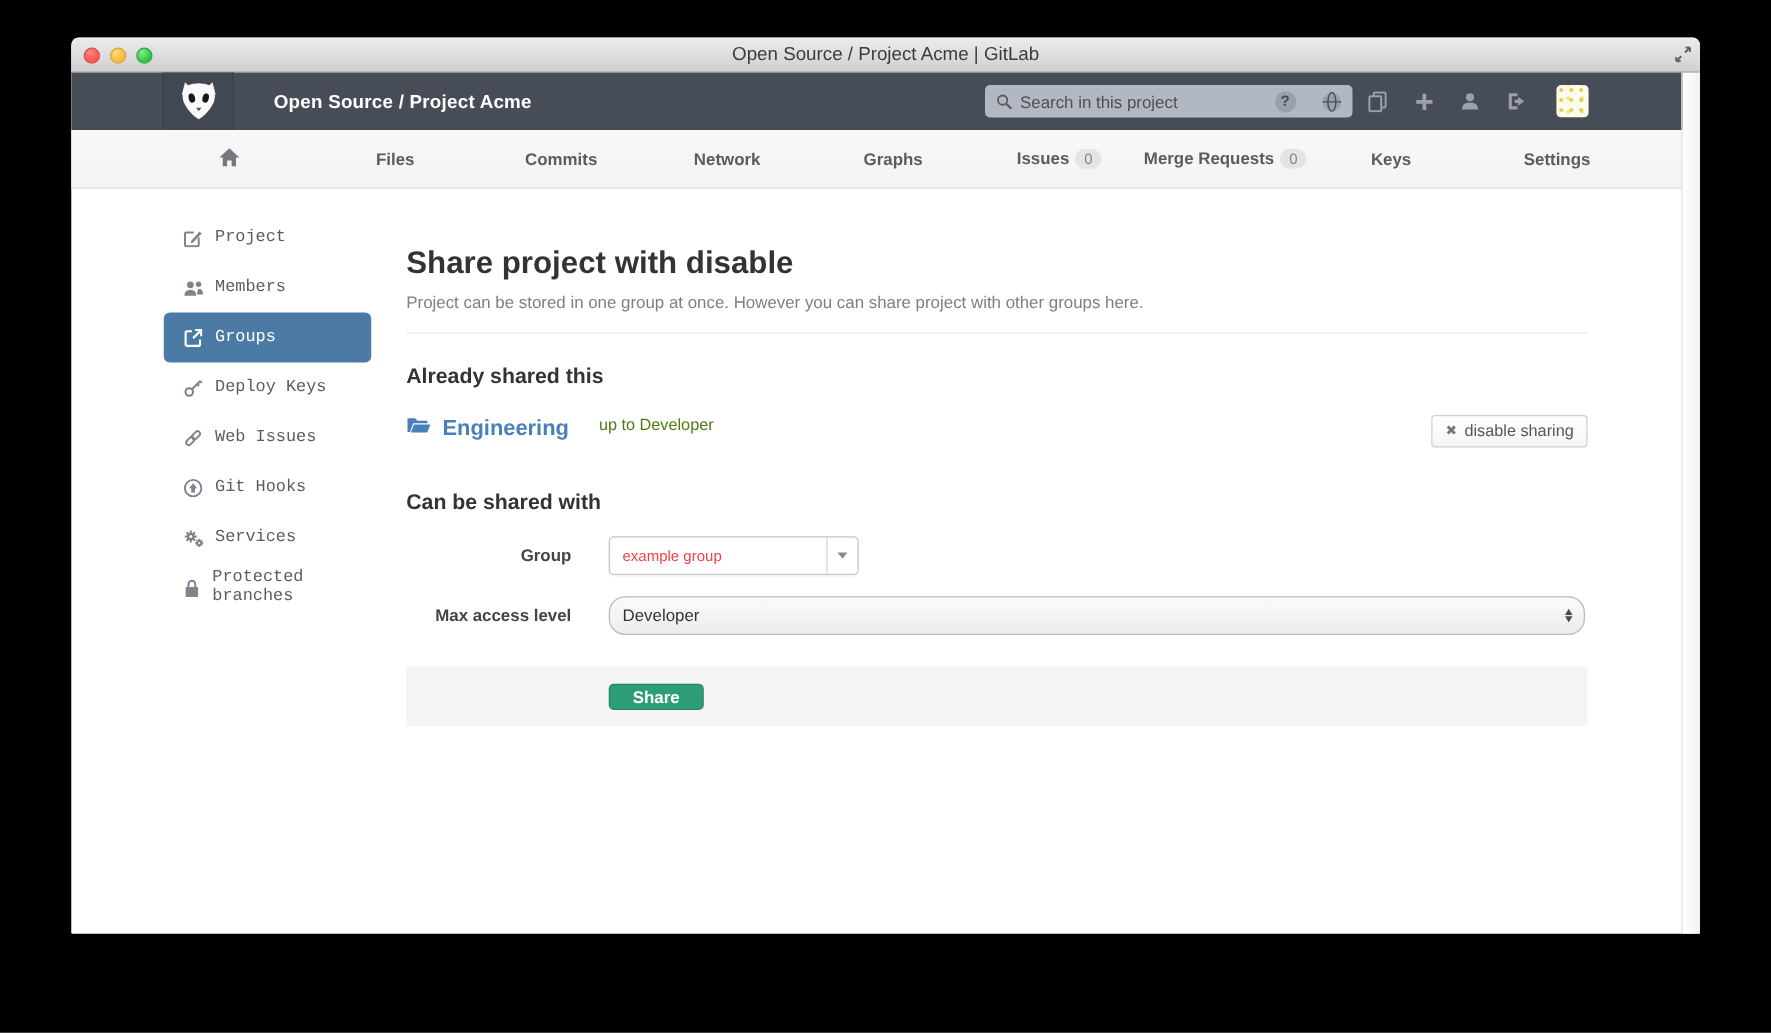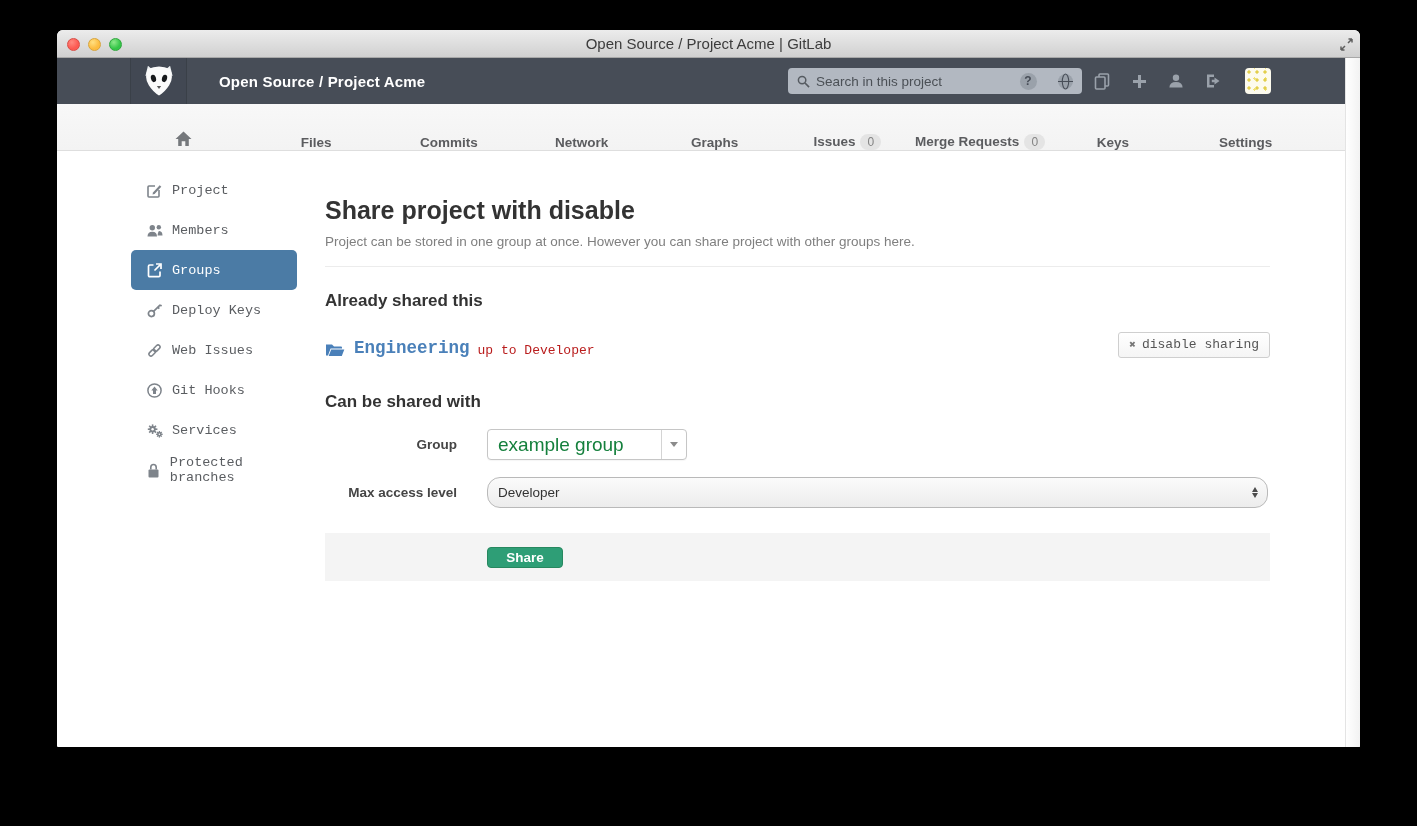--- a/index.html
+++ b/index.html
@@ -53,7 +53,7 @@
   
   .proj-nav {
     height:47px; background:linear-gradient(#f8f8f8,#f3f3f3); border-bottom:1px solid #dedede;
-    display:flex; align-items:flex-end; padding:0 48px 0 60px;
+    display:flex; align-items:center; padding:0 48px 0 60px;
   }
   .tab { flex:1; text-align:center; font-size:13.5px; font-weight:600; color:#5b5c5f; cursor:pointer; white-space:nowrap; }
   .badge { display:inline-block; background:#e4e4e4; color:#838383; font-size:12px; font-weight:400;

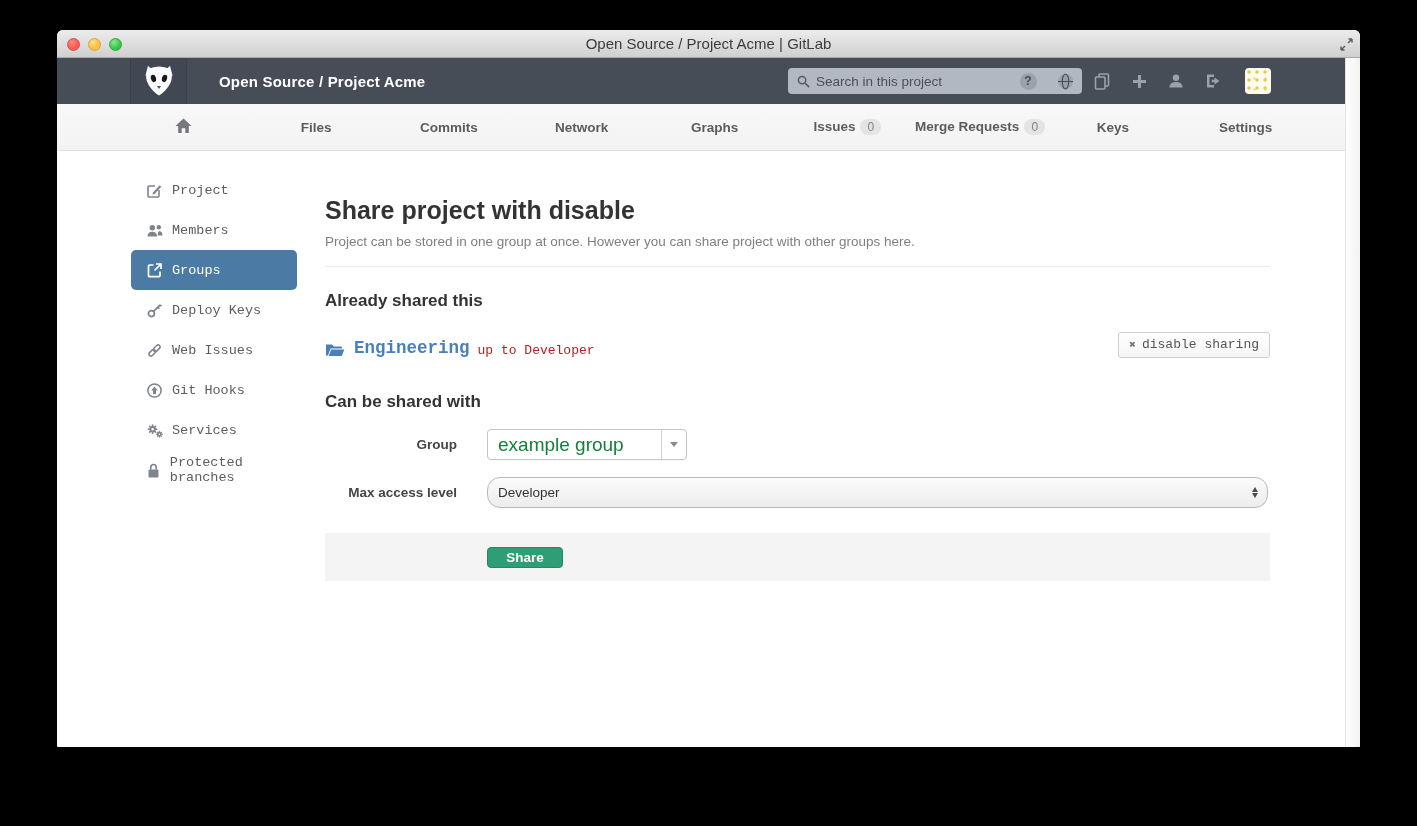--- a/index.html
+++ b/index.html
@@ -74,7 +74,7 @@
   .rule { margin-top:17px; border:0; border-top:1px solid #ececec; height:0; }
   .sect-h { font-size:17px; font-weight:bold; color:#333; }
   .h-already { margin-top:24px; }
-  .shared-row { margin-top:21px; display:flex; align-items:flex-end;font-family:Liberation Mono, monospace; }
+  .shared-row { margin-top:21px; display:flex; align-items:flex-start; }
   .grp-link { margin-left:9px; font-size:17.5px; font-weight:bold; color:#4a80b9; cursor:pointer; }
   .grp-note { margin-left:8px; font-size:13px; color:#b91c1c; }
   .btn-disable { margin-left:auto; background:linear-gradient(#fff,#f5f5f5); border:1px solid #cfcfcf;

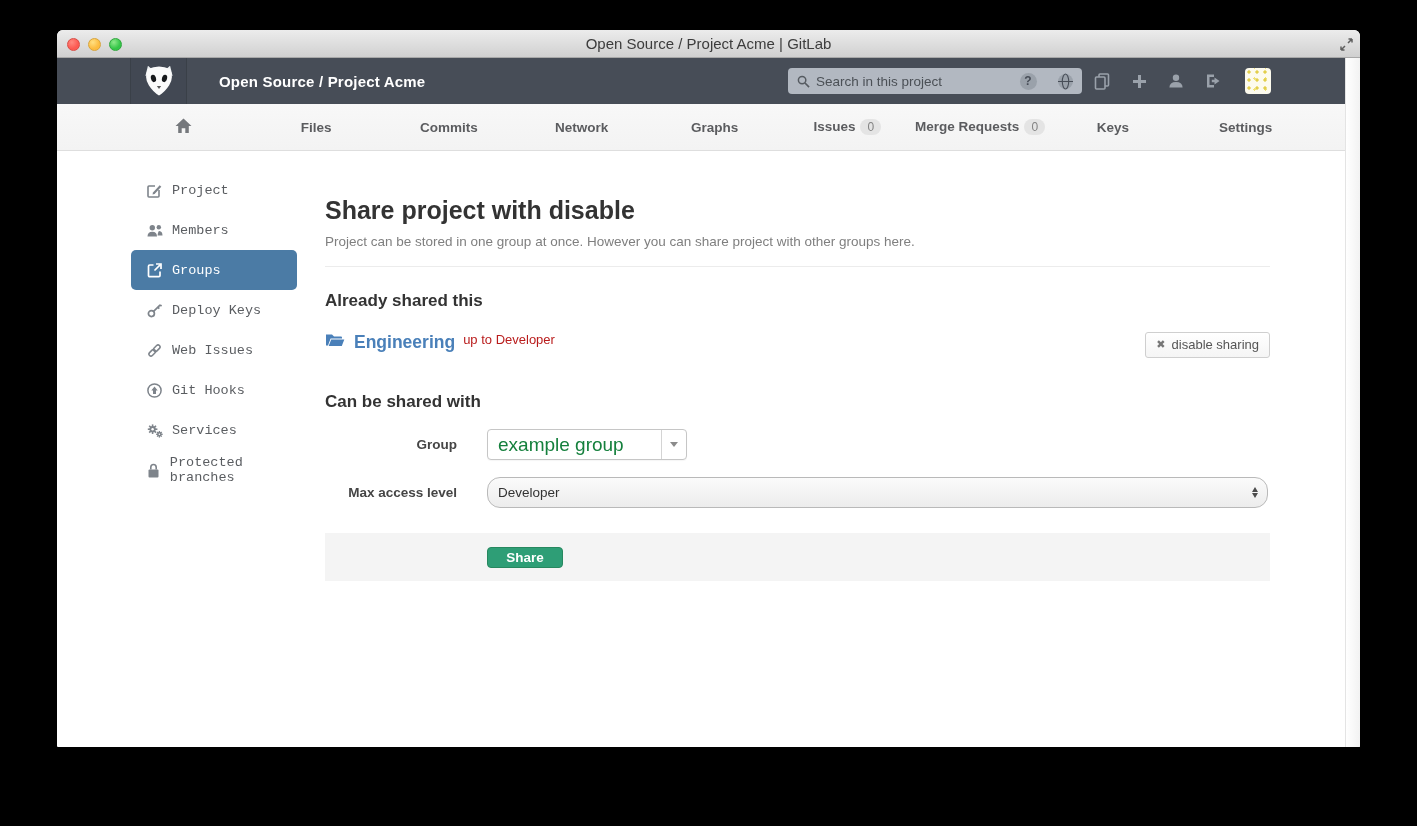--- a/index.html
+++ b/index.html
@@ -76,7 +76,7 @@
   .h-already { margin-top:24px; }
   .shared-row { margin-top:21px; display:flex; align-items:flex-start; }
   .grp-link { margin-left:9px; font-size:17.5px; font-weight:bold; color:#4a80b9; cursor:pointer; }
-  .grp-note { margin-left:8px; font-size:13px; color:#b91c1c; }
+  .grp-note { margin-left:24px; font-size:13px; color:#4d7c0f; }
   .btn-disable { margin-left:auto; background:linear-gradient(#fff,#f5f5f5); border:1px solid #cfcfcf;
                  border-radius:3px; padding:4px 10px 5px; font-size:13px; color:#555;
                  display:flex; align-items:center; gap:6px; cursor:pointer; }

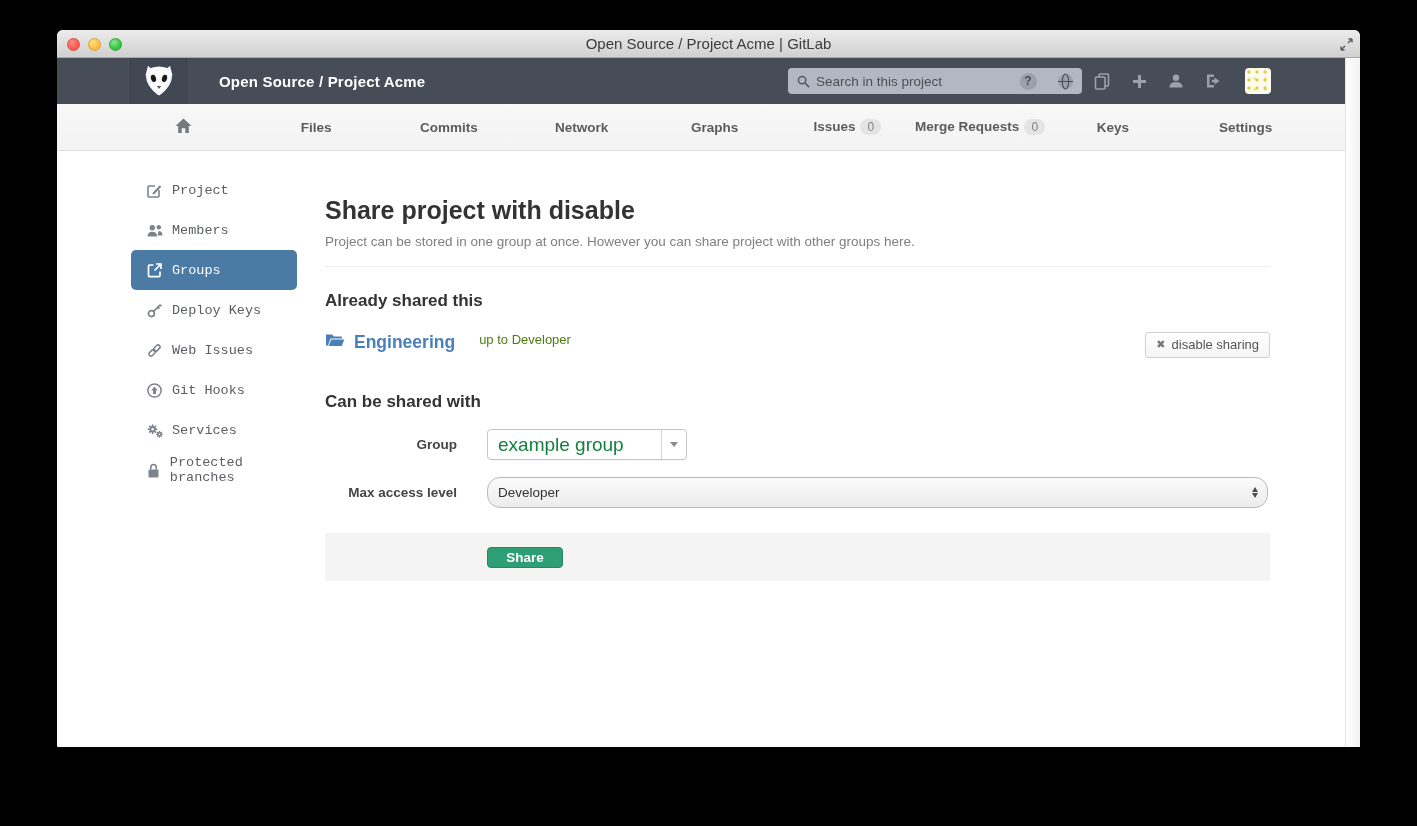--- a/index.html
+++ b/index.html
@@ -88,7 +88,7 @@
 
   .sel2 { width:200px; height:31px; background:#fff; border:1px solid #c6c6c6; border-radius:4px;
           display:flex; align-items:stretch; cursor:pointer; box-shadow:0 1px 1px rgba(0,0,0,.04); }
-  .sel2-text { flex:1; display:flex; align-items:center; padding:0 10px; font-size:19px; color:#15803d; }
+  .sel2-text { flex:1; display:flex; align-items:center; padding:0 10px; font-size:12px; color:#ef4444; }
   .sel2-arrow { width:25px; border-left:1px solid #d4d4d4; display:flex; align-items:center; justify-content:center; }
   .tri-down { width:0; height:0; border-left:4px solid transparent; border-right:4px solid transparent; border-top:5px solid #8b8b8b; }
 

